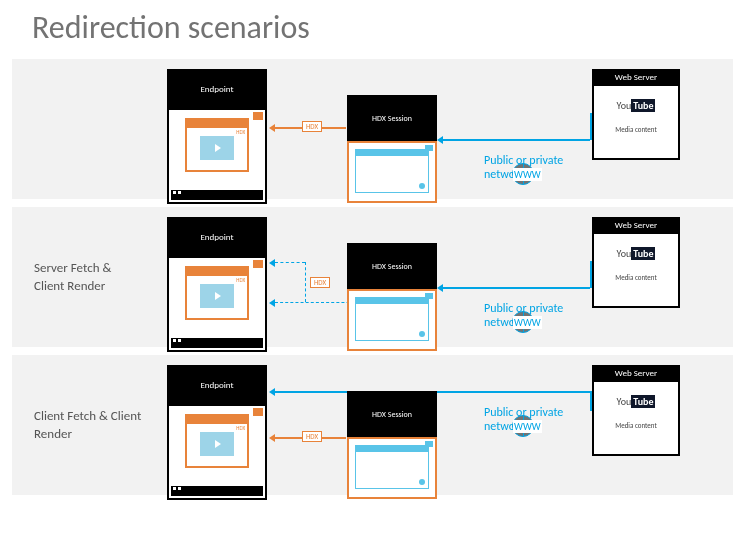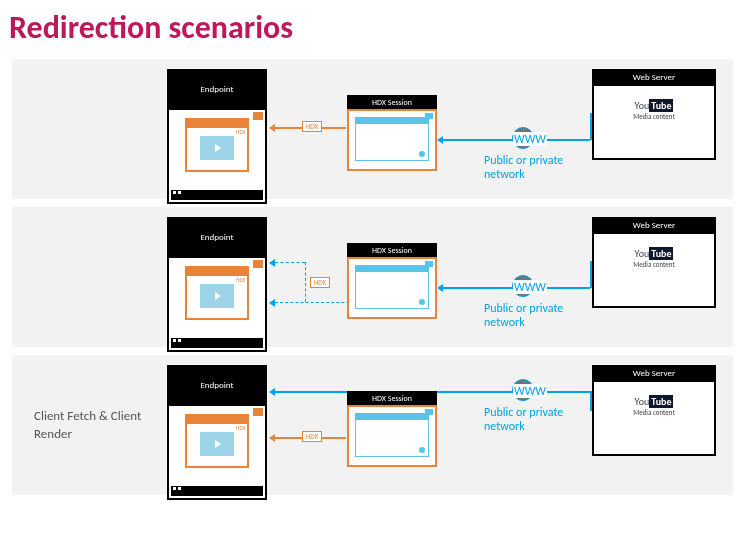--- a/index.html
+++ b/index.html
@@ -4,7 +4,7 @@
 <style>
   * { box-sizing: border-box; margin: 0; padding: 0; }
   body { font-family: "Segoe UI", Calibri, sans-serif; width: 745px; background: #fff; }
-  .title { font-size: 32px; font-weight: 700; color: #be185d; padding: 8px 9px 4px; }
+  .title { font-size: 32px; font-weight: 400; color: #737373; padding: 8px 32px 4px; }
   .scenario { background: #f2f2f2; margin: 8px 12px; height: 140px; position: relative; }
   .sc-label { position: absolute; left: 22px; top: 52px; font-size: 13px; color: #555; line-height: 1.35; width: 110px; }
 

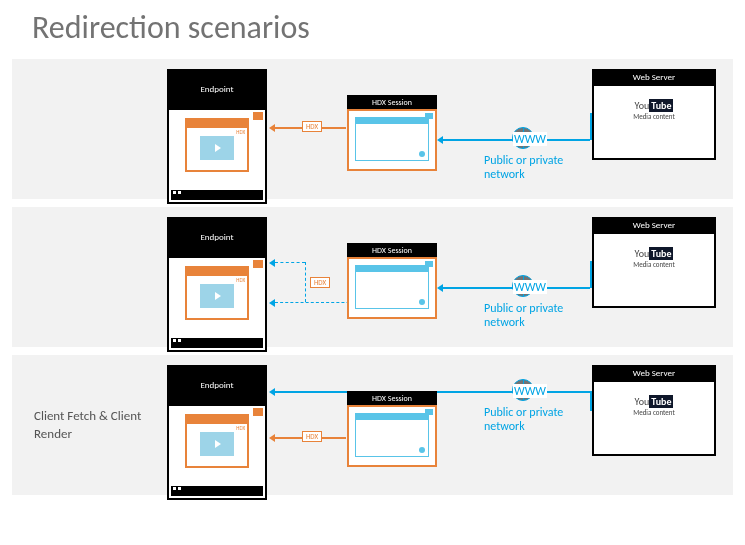--- a/index.html
+++ b/index.html
@@ -32,7 +32,7 @@
   .hdx-corner { position:absolute; top:2px; right:2px; width:8px;height:6px;background:#59C4E8; }
 
   
-  .webserver { position: absolute; left: 580px; top: 10px; width: 124px; }
+  .webserver { position: absolute; left: 580px; top: 10px; width: 88px; }
   .ws-header { background:#000; color:#fff; font-size:9px; text-align:center; padding:2px 0; }
   .ws-body { border: 2px solid #000; background:#fff; height: 76px; padding: 8px 4px; text-align:center; }
   .yt { display:inline-block; }

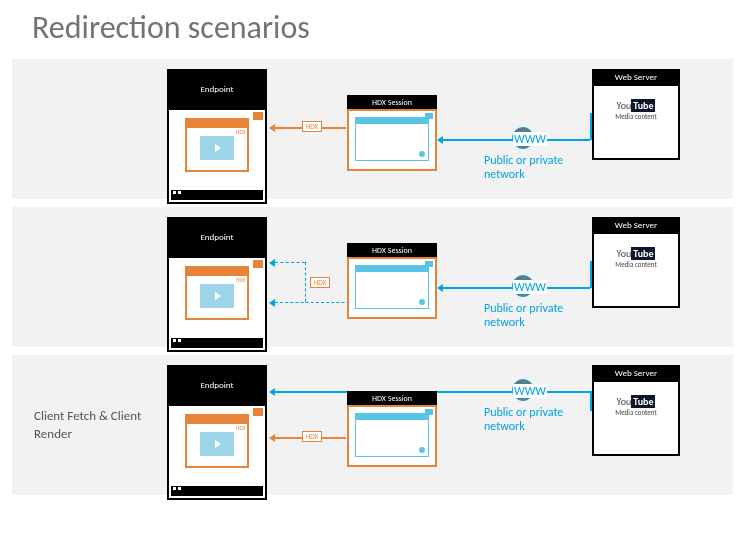--- a/index.html
+++ b/index.html
@@ -24,7 +24,7 @@
 
   
   .hdx { position: absolute; left: 335px; top: 36px; width: 90px; }
-  .hdx-header { background: #000; color:#fff; font-size: 8px; text-align:center; padding:2px 0; }
+  .hdx-header { background: #000; color:#fff; font-size: 8px; text-align:center; padding:18px 0; }
   .hdx-body { border: 2px solid #E8833A; background:#fff; height: 62px; position: relative; padding:6px; }
   .hdx-win { border: 1px solid #59C4E8; height: 44px; position: relative; }
   .hdx-bar { height:6px; background:#59C4E8; }

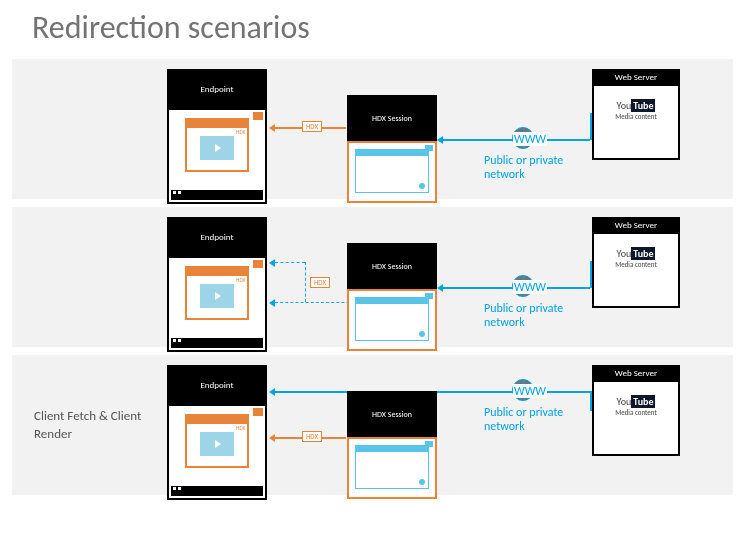--- a/index.html
+++ b/index.html
@@ -38,7 +38,7 @@
   .yt { display:inline-block; }
   .yt-you { font-weight:normal; color:#444; font-size:10px; }
   .yt-tube { background:#0f172a; color:#fff; font-size:10px; padding:0 2px; border-radius:0; font-weight:bold; }
-  .ws-sub { font-size:7px; color:#444; margin-top:0; line-height:1.2; }
+  .ws-sub { font-size:7px; color:#444; margin-top:13px; line-height:1.2; }
 
   
   .hdx-label { position:absolute; border:1px solid #E8833A; color:#E8833A; font-size:7px; padding:0 3px; background:#fff; }

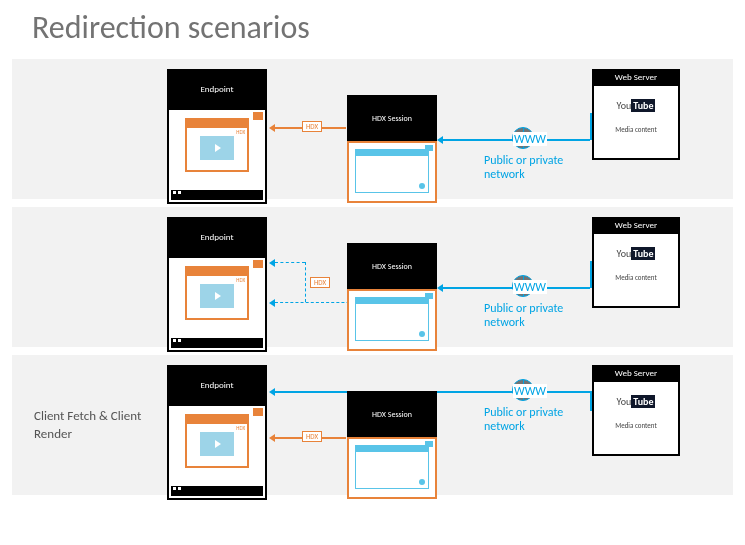--- a/index.html
+++ b/index.html
@@ -47,7 +47,7 @@
   .arrow-cyan { position:absolute; height:1.5px; background:#00A4E4; }
   .arrow-cyan::before { content:''; position:absolute; left:-5px; top:-3px; width:0;height:0; border-right:6px solid #00A4E4; border-top:4px solid transparent; border-bottom:4px solid transparent; }
 
-  .www { position:absolute; width:22px; height:22px; border:1.5px solid #00A4E4; border-radius:50%; background:#737373; font-size:12px; color:#00A4E4; text-align:center; line-height:22px; }
+  .www { position:absolute; width:22px; height:22px; border:1.5px solid #00A4E4; border-radius:50%; background:#737373; font-size:10px; color:#00A4E4; text-align:center; line-height:22px;margin-top:36px; }
   .www::before{ content:''; position:absolute; left:0; right:0; top:50%; height:1px; background:#00A4E4; }
   .www::after{ content:''; position:absolute; top:0; bottom:0; left:50%; width:1px; background:#00A4E4; }
   .www .w { position:relative; z-index:2; background:#fff; padding:0 1px; }

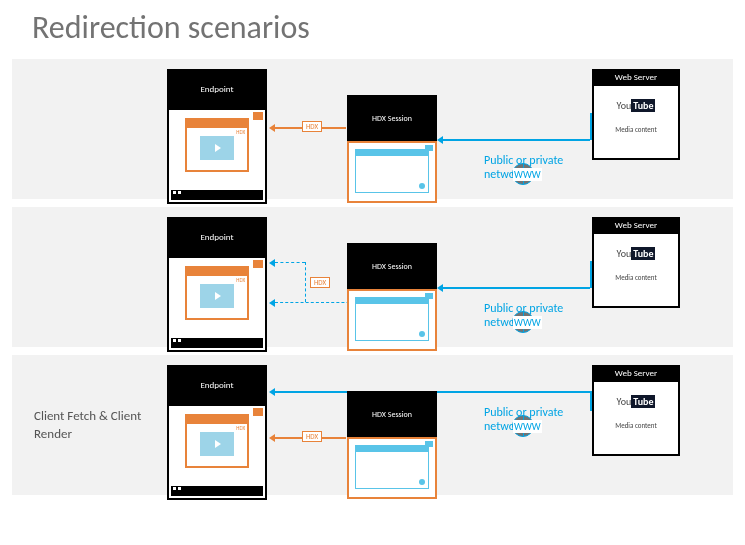--- a/index.html
+++ b/index.html
@@ -109,6 +109,7 @@
 </div>
 
 <div class="scenario">
+  <div class="sc-label">Server Fetch &amp; Client Render</div>
 
   <div class="endpoint">
     <div class="ep-header">Endpoint</div>

